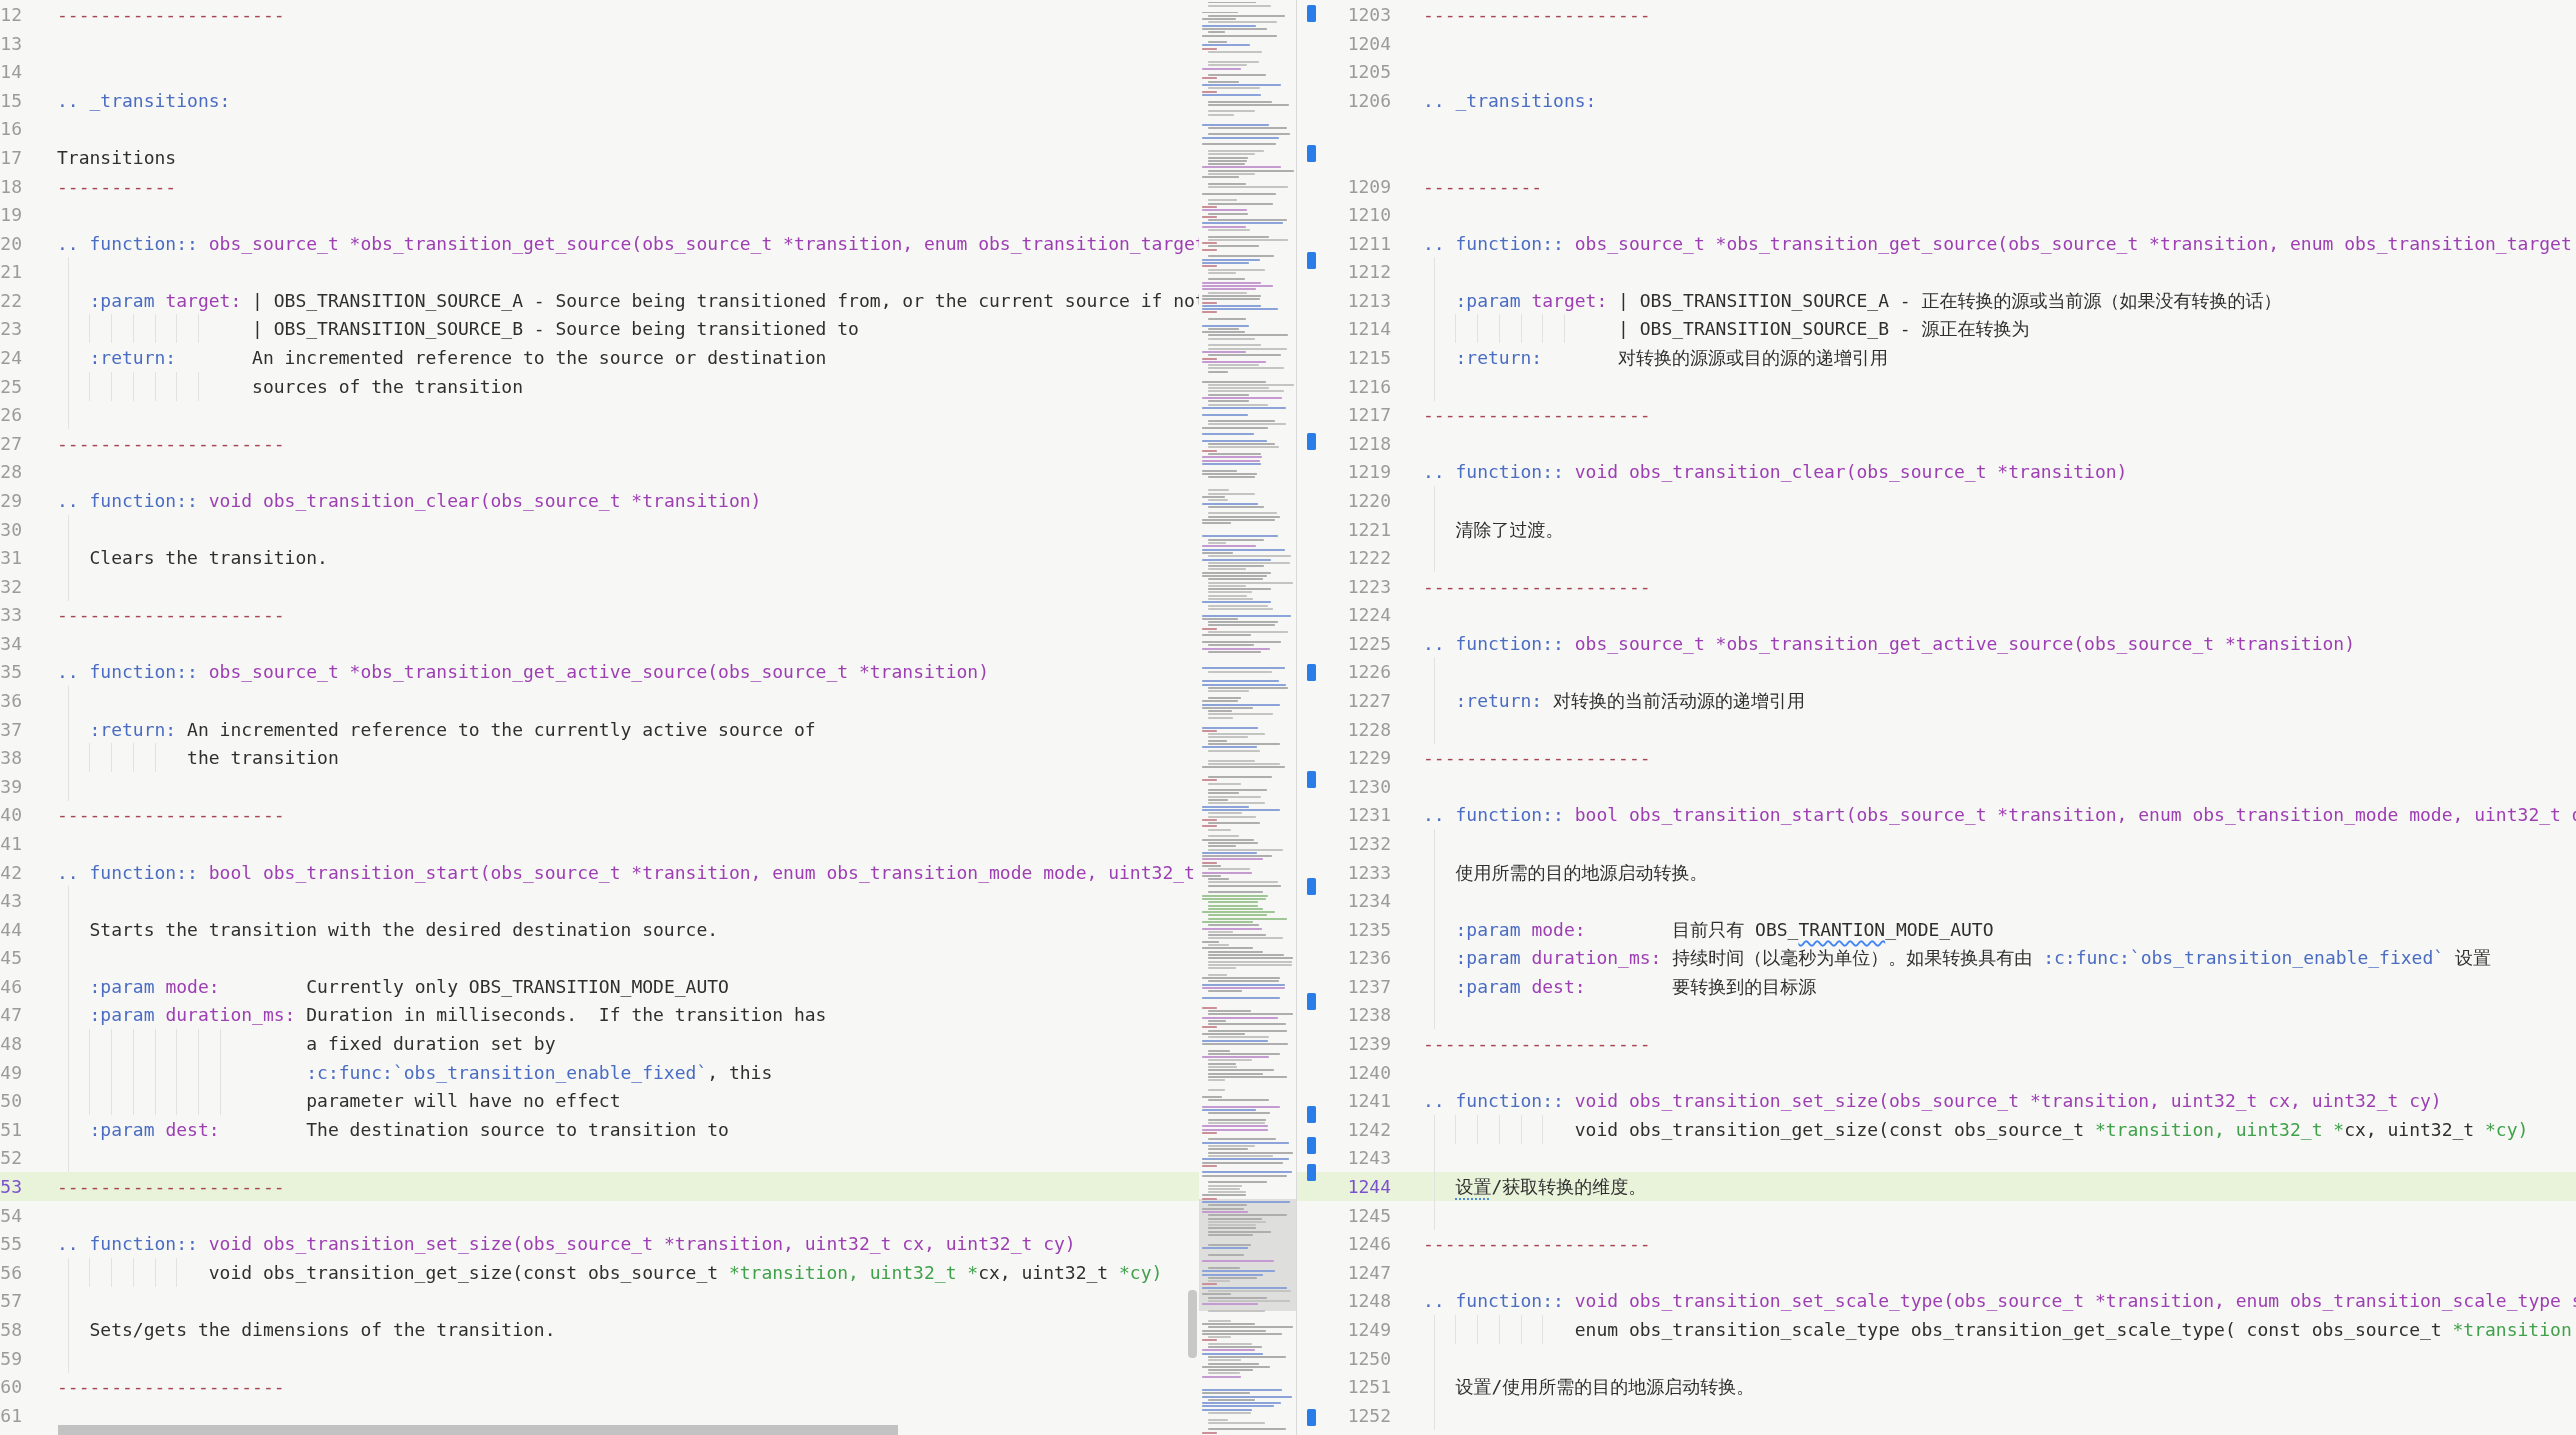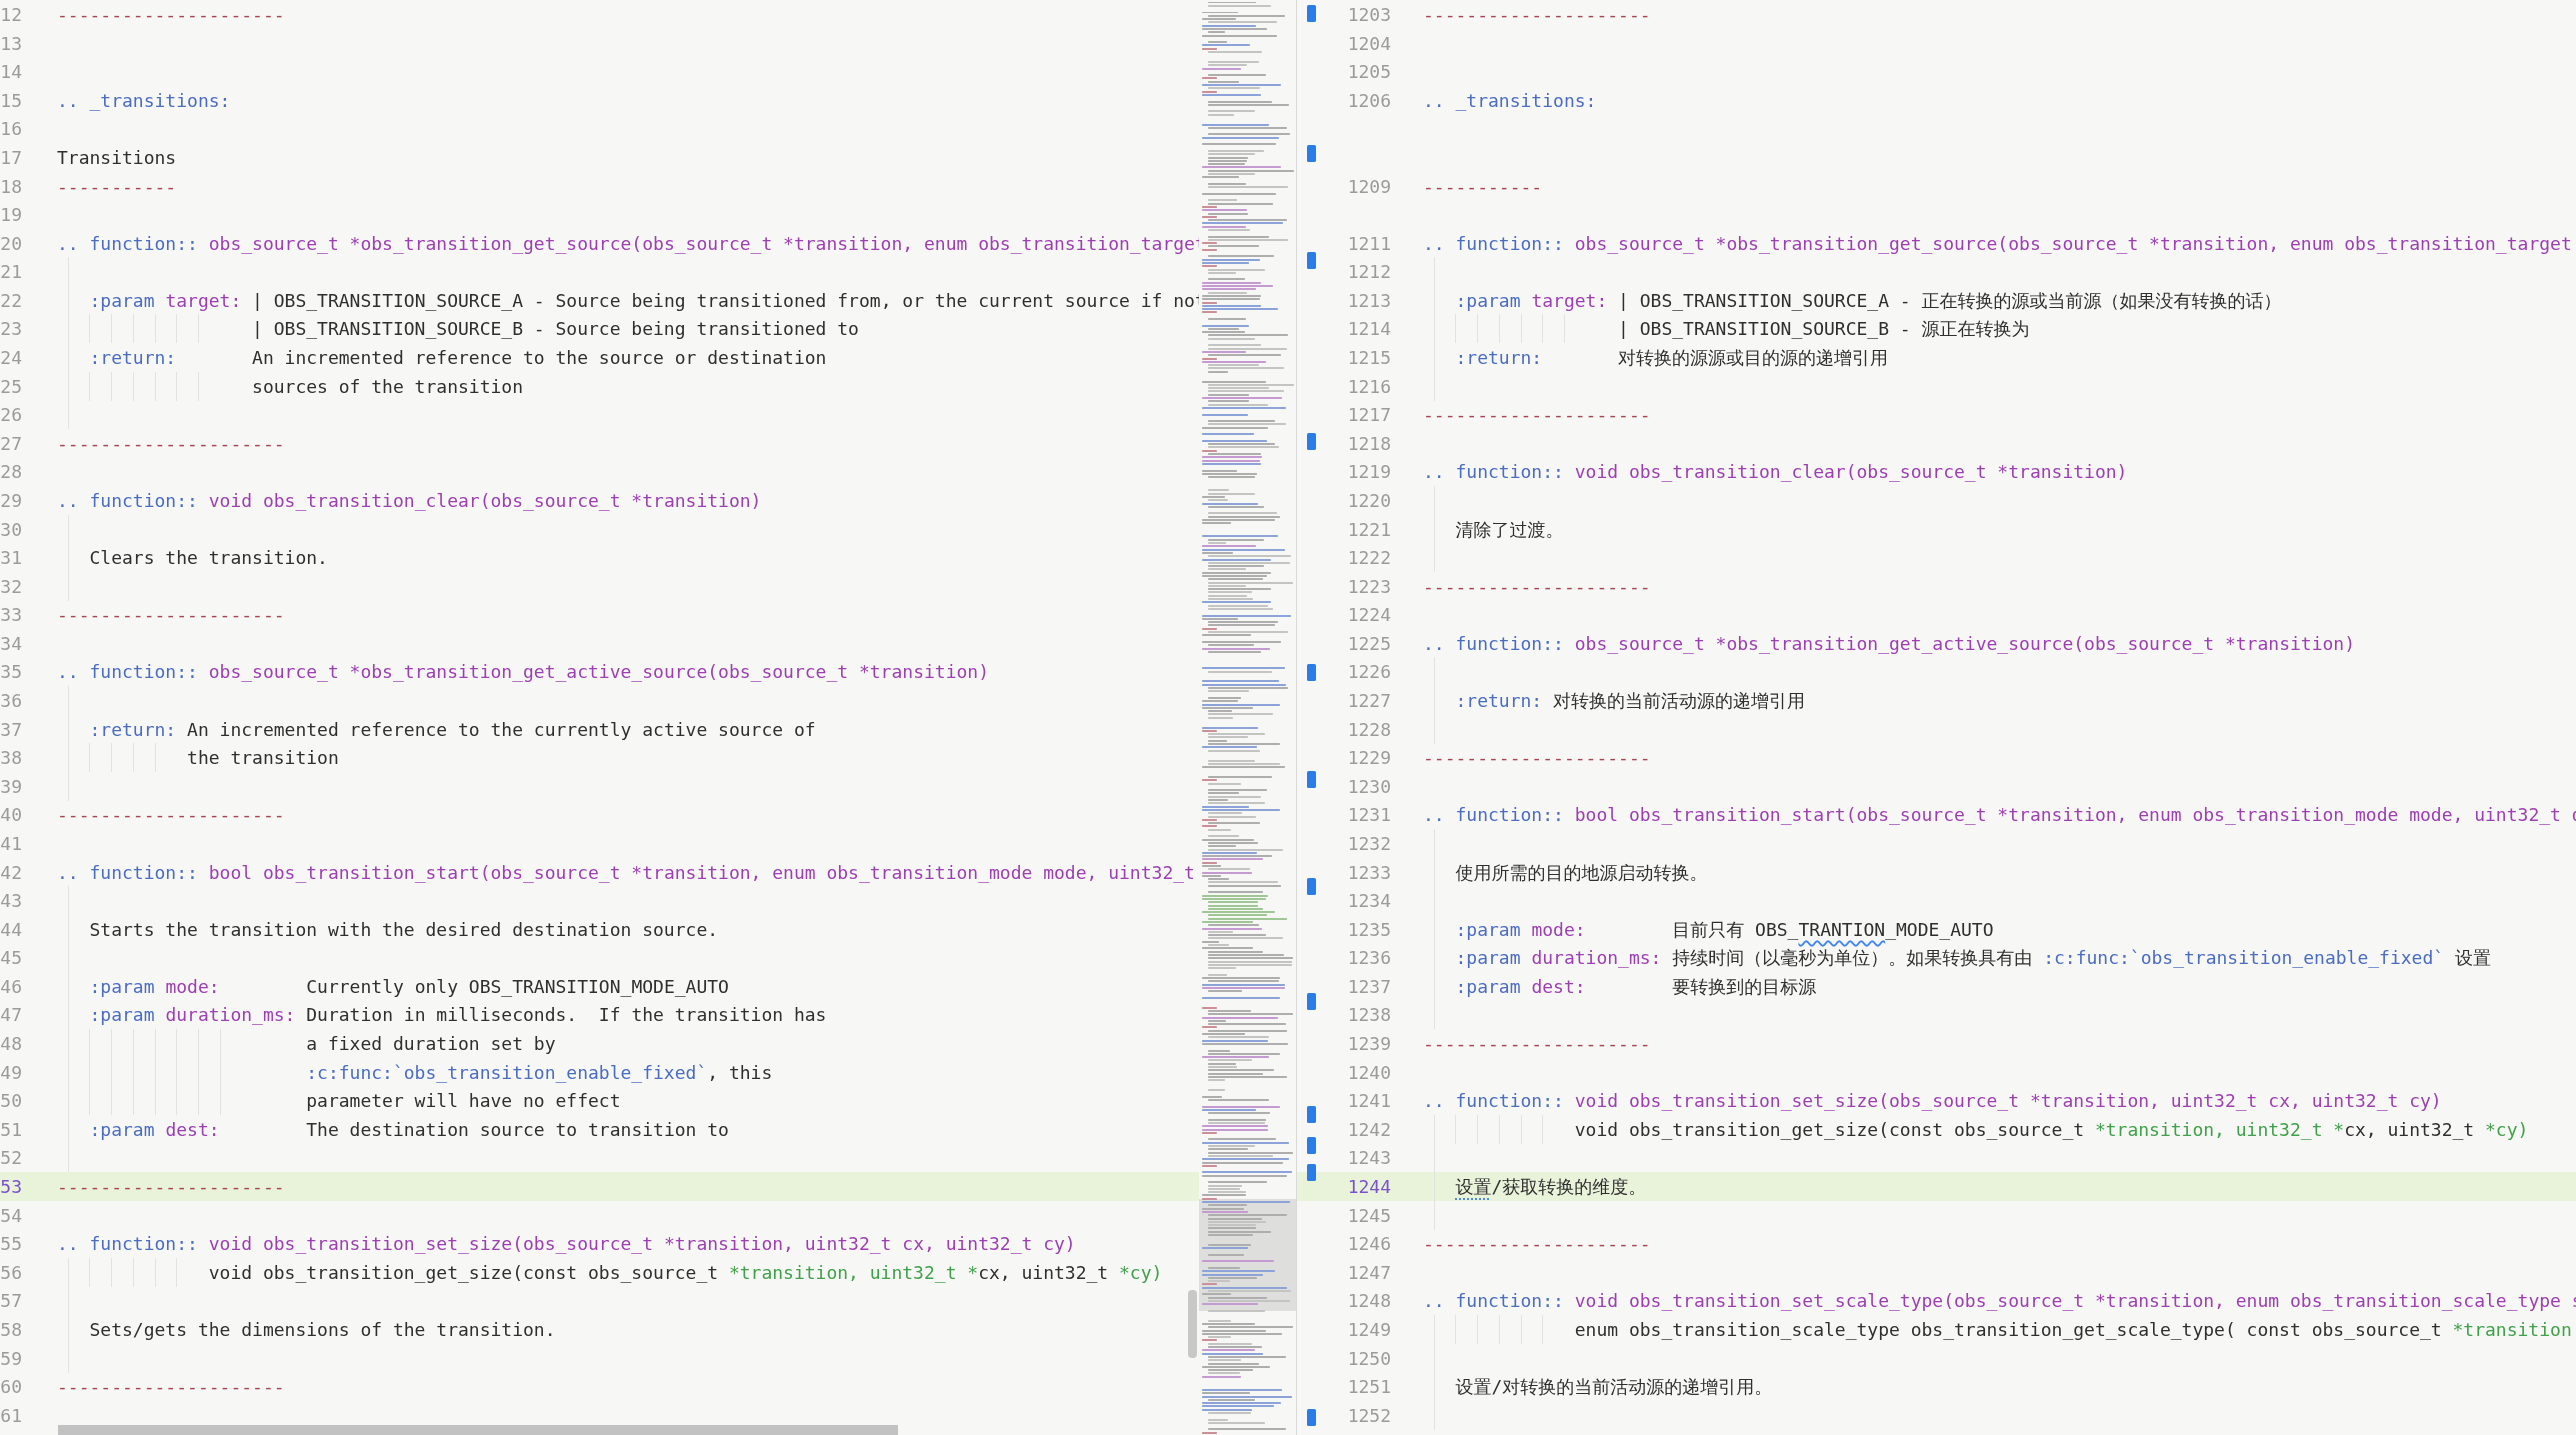--- a/index.html
+++ b/index.html
@@ -701,6 +701,10 @@
       <div class="gutter-num">1209</div>
       <pre class="code"><span class="r">-----------</span></pre>
     </div>
+    <div class="row" style="top: 200px;">
+      <div class="gutter-num">1210</div>
+      <pre class="code"></pre>
+    </div>
     <div class="row" style="top: 229px;">
       <div class="gutter-num">1211</div>
       <pre class="code"><span class="b">.. function::</span><span class="p"> obs_source_t *obs_transition_get_source(obs_source_t *transition, enum obs_transition_target target)</span></pre>

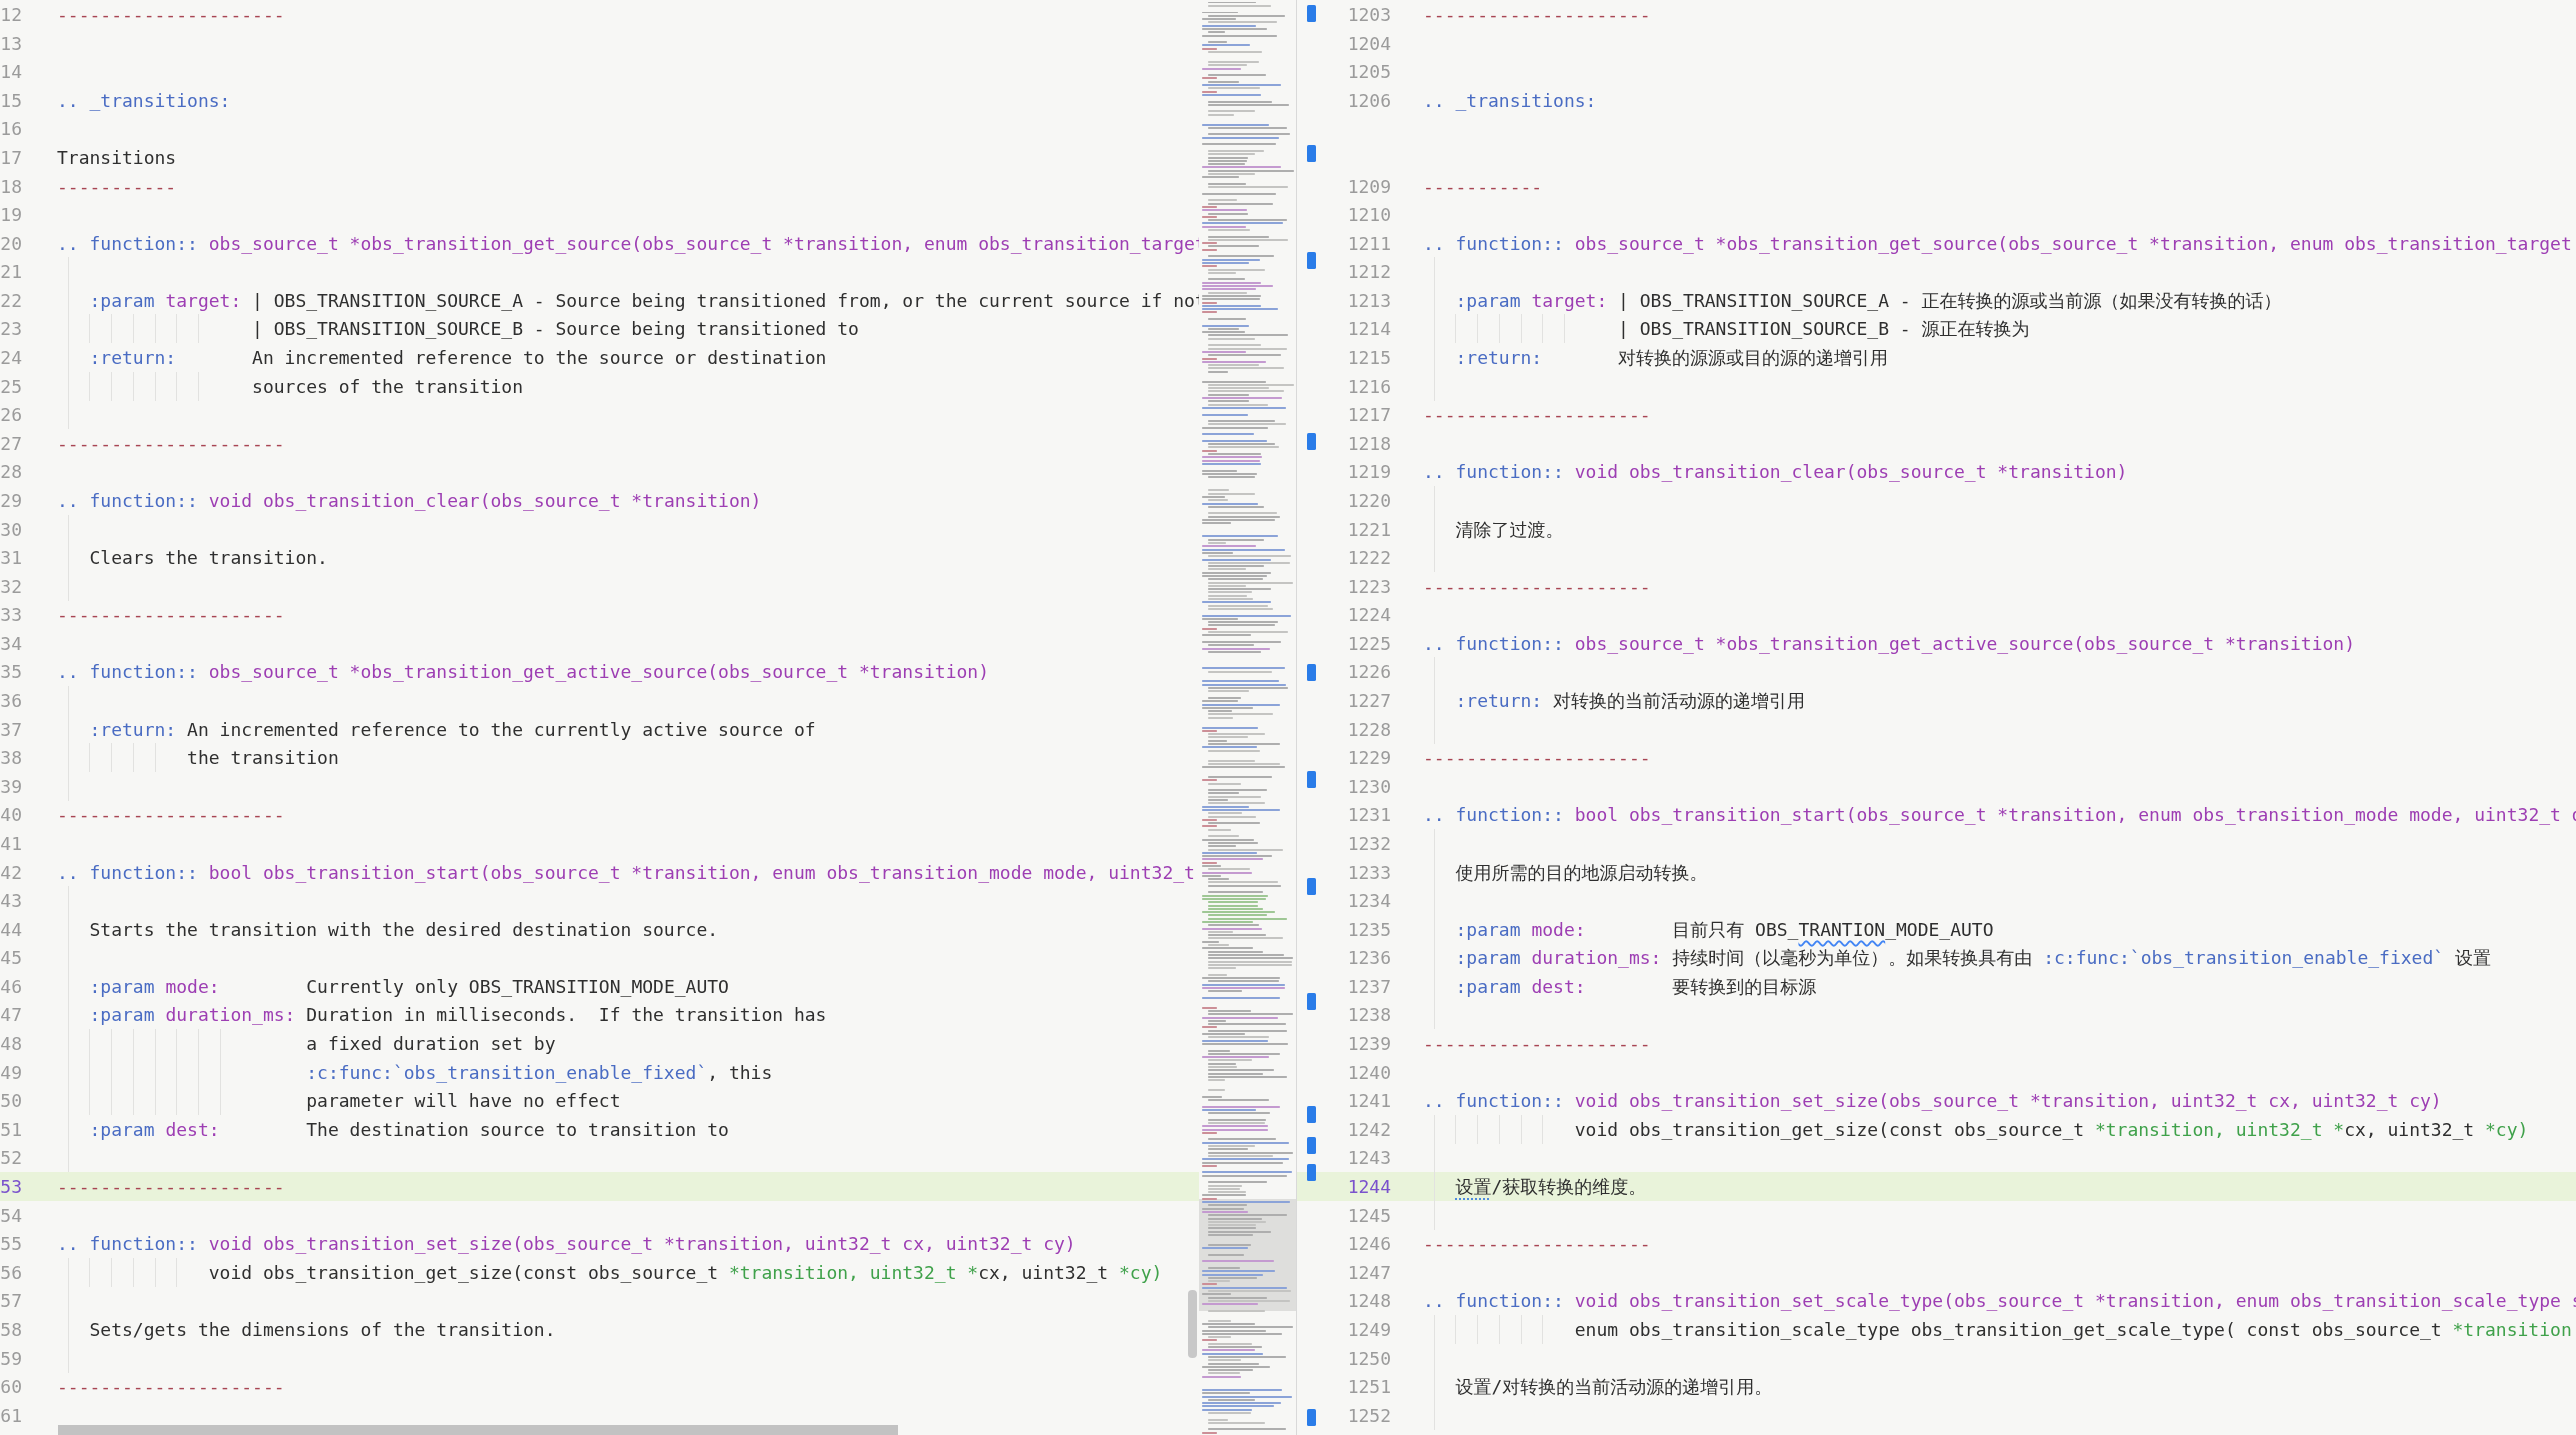--- a/index.html
+++ b/index.html
@@ -909,7 +909,7 @@
     <div class="row" style="top: 1372px;">
       <div class="guide" style="left: 137px;"></div>
       <div class="gutter-num">1251</div>
-      <pre class="code"><span class="d">   设置/对转换的当前活动源的递增引用。</span></pre>
+      <pre class="code"><span class="d">   设置/使用所需的目的地源启动转换。</span></pre>
     </div>
     <div class="row" style="top: 1401px;">
       <div class="guide" style="left: 137px;"></div>

